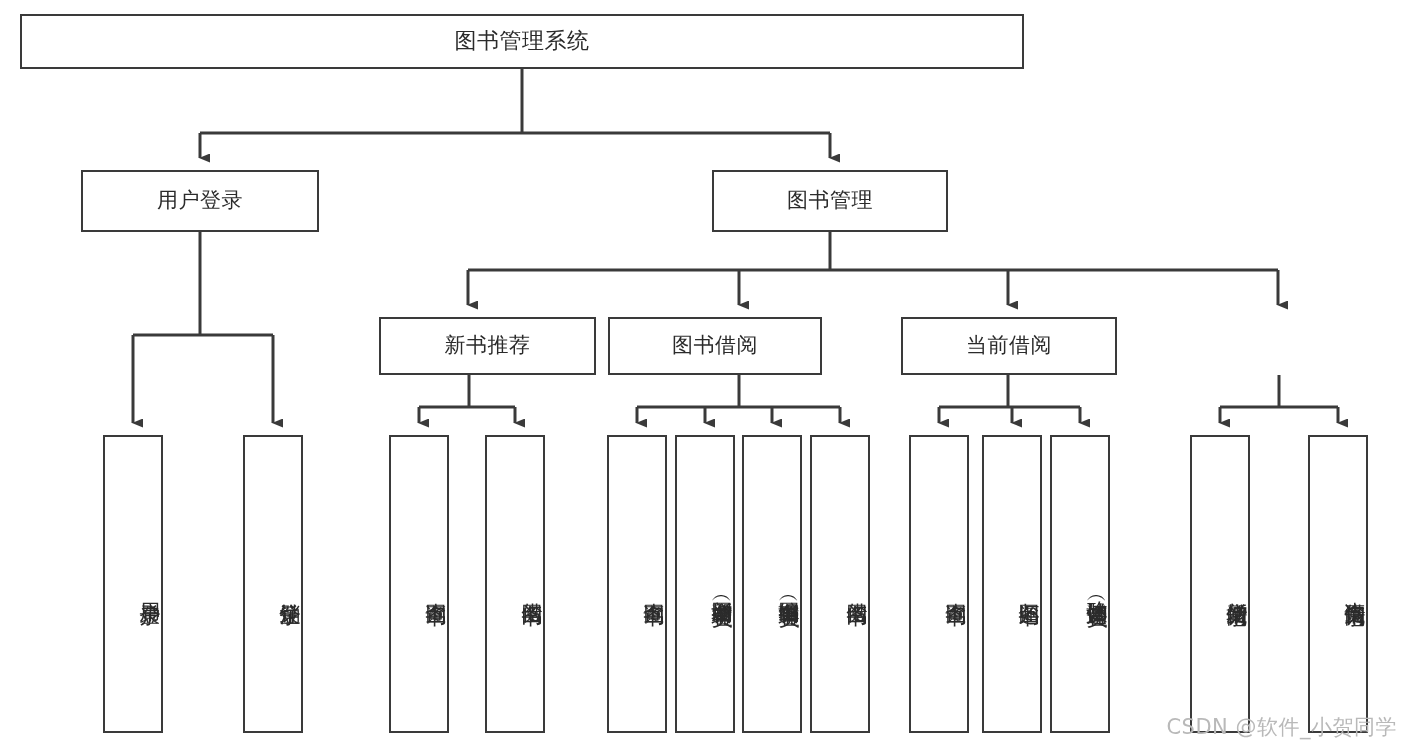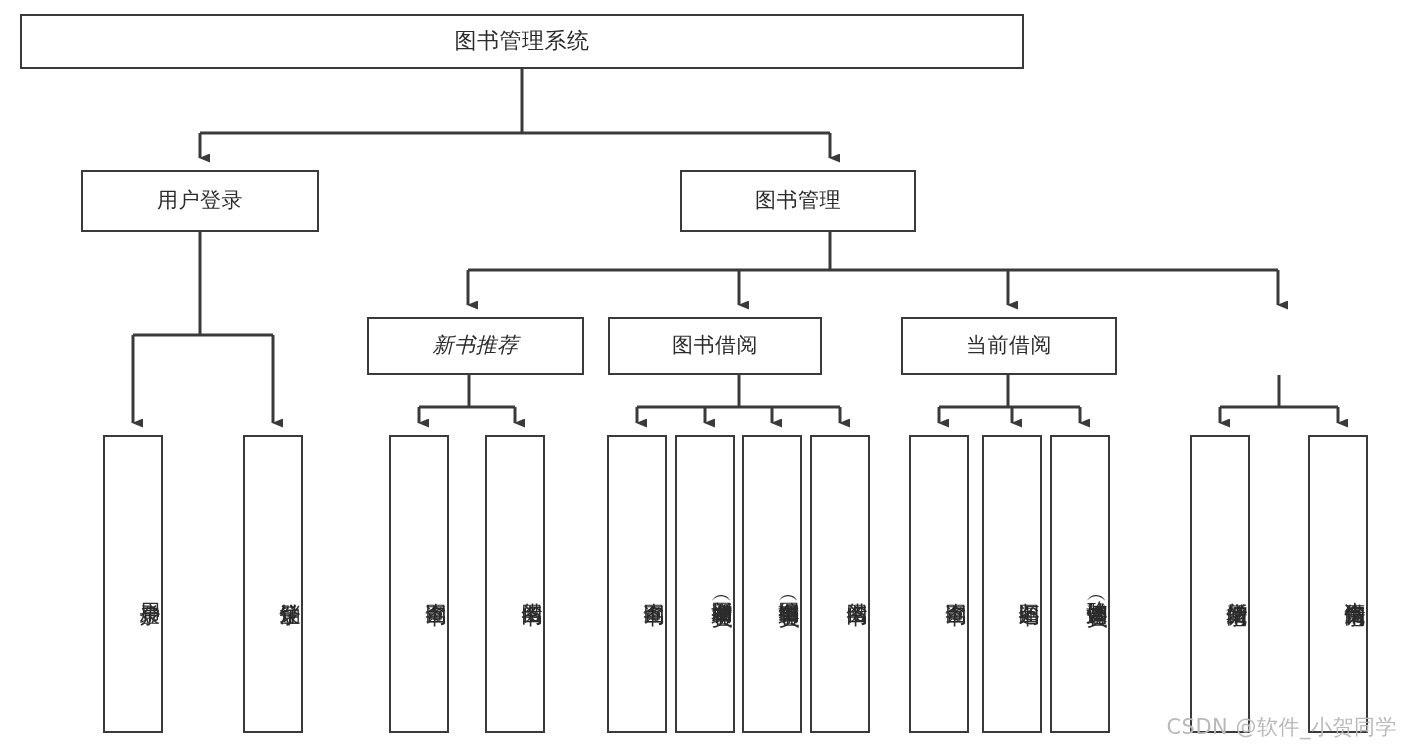--- a/index.html
+++ b/index.html
@@ -136,7 +136,7 @@
   <div class="node h" style="left:81px; top:170px; width:238px; height:62px;">
     <span class="lbl">用户登录</span>
   </div>
-  <div class="node h" style="left:680px; top:170px; width:236px; height:62px;text-align:center;">
+  <div class="node h" style="left:712px; top:170px; width:236px; height:62px;text-align:center;">
     <span class="lbl">图书管理</span>
   </div>
 

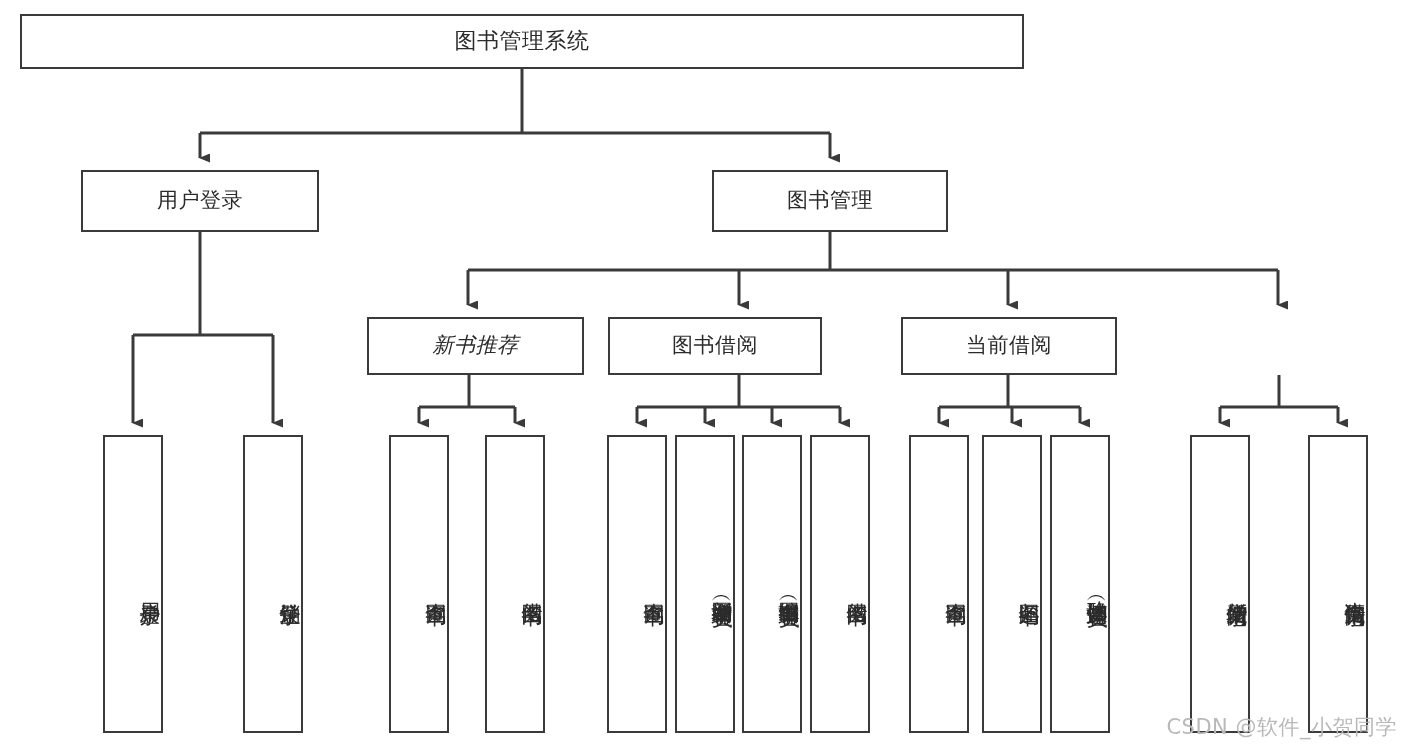--- a/index.html
+++ b/index.html
@@ -140,7 +140,7 @@
     <span class="lbl">图书管理</span>
   </div>
 
-  <div class="node h" style="left:367px; top:317px; width:217px; height:58px;font-style:italic;">
+  <div class="node h" style="left:379px; top:317px; width:217px; height:58px;">
     <span class="lbl">新书推荐</span>
   </div>
   <div class="node h" style="left:608px; top:317px; width:214px; height:58px;">

